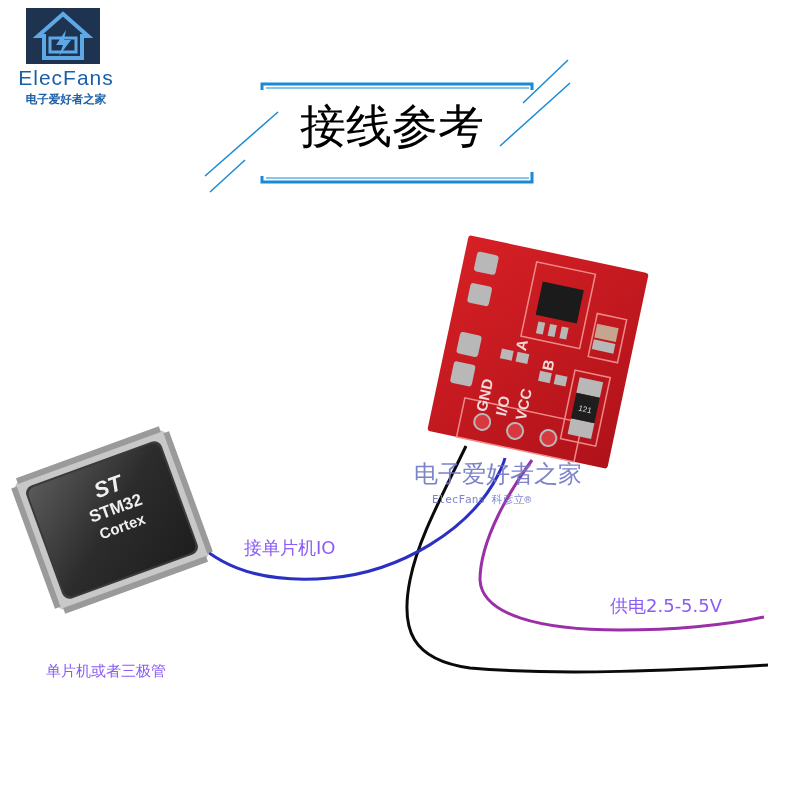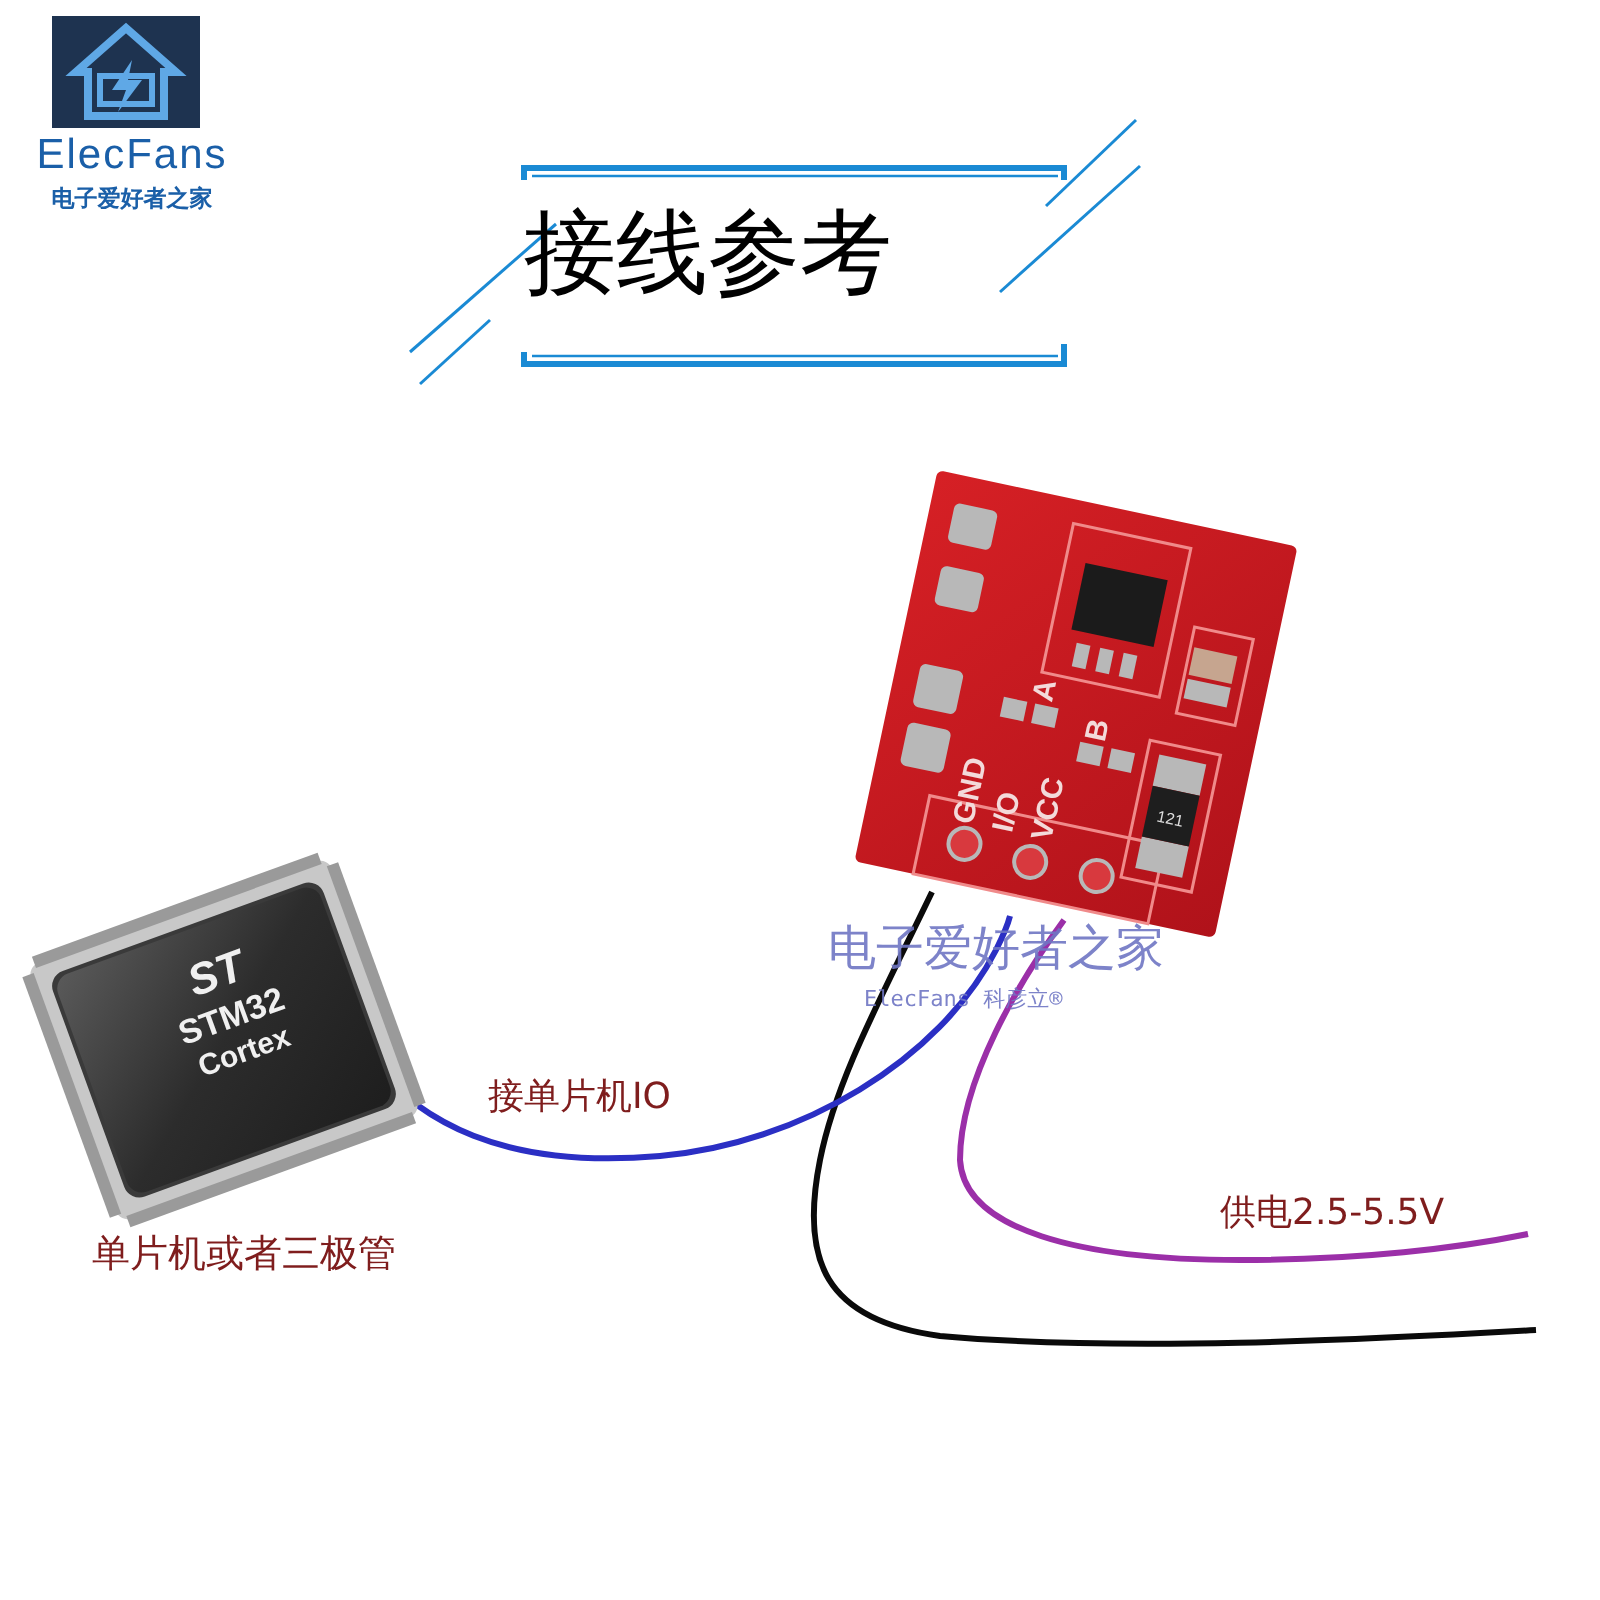--- a/index.html
+++ b/index.html
@@ -8,7 +8,7 @@
     .logo-box { left: 26px; top: 8px; width: 74px; height: 56px; background: #1e3350; border-radius: 3px; }
     .logo-brand { left: 8px; top: 66px; width: 116px; text-align: center; font-family: Liberation Sans, sans-serif; font-size: 21px; color: #1a5fa8; letter-spacing: 1px; }
     .logo-sub { left: 8px; top: 92px; width: 116px; text-align: center; font-size: 11.5px; font-weight: bold; color: #1a5fa8; }
-    .title-text { left: 262px; top: 96px; width: 260px; text-align: left; font-family: "DejaVu Sans", sans-serif; font-size: 46px; color: #000; }
+    .title-text { left: 262px; top: 96px; width: 260px; text-align: center; font-family: "DejaVu Sans", sans-serif; font-size: 46px; color: #000; }
     .label { font-family: "DejaVu Sans", sans-serif; color: #7f1d1d; }
     .lbl-io { left: 244px; top: 536px; font-size: 18px; }
     .lbl-mcu { left: 46px; top: 614px; font-size: 19px; }

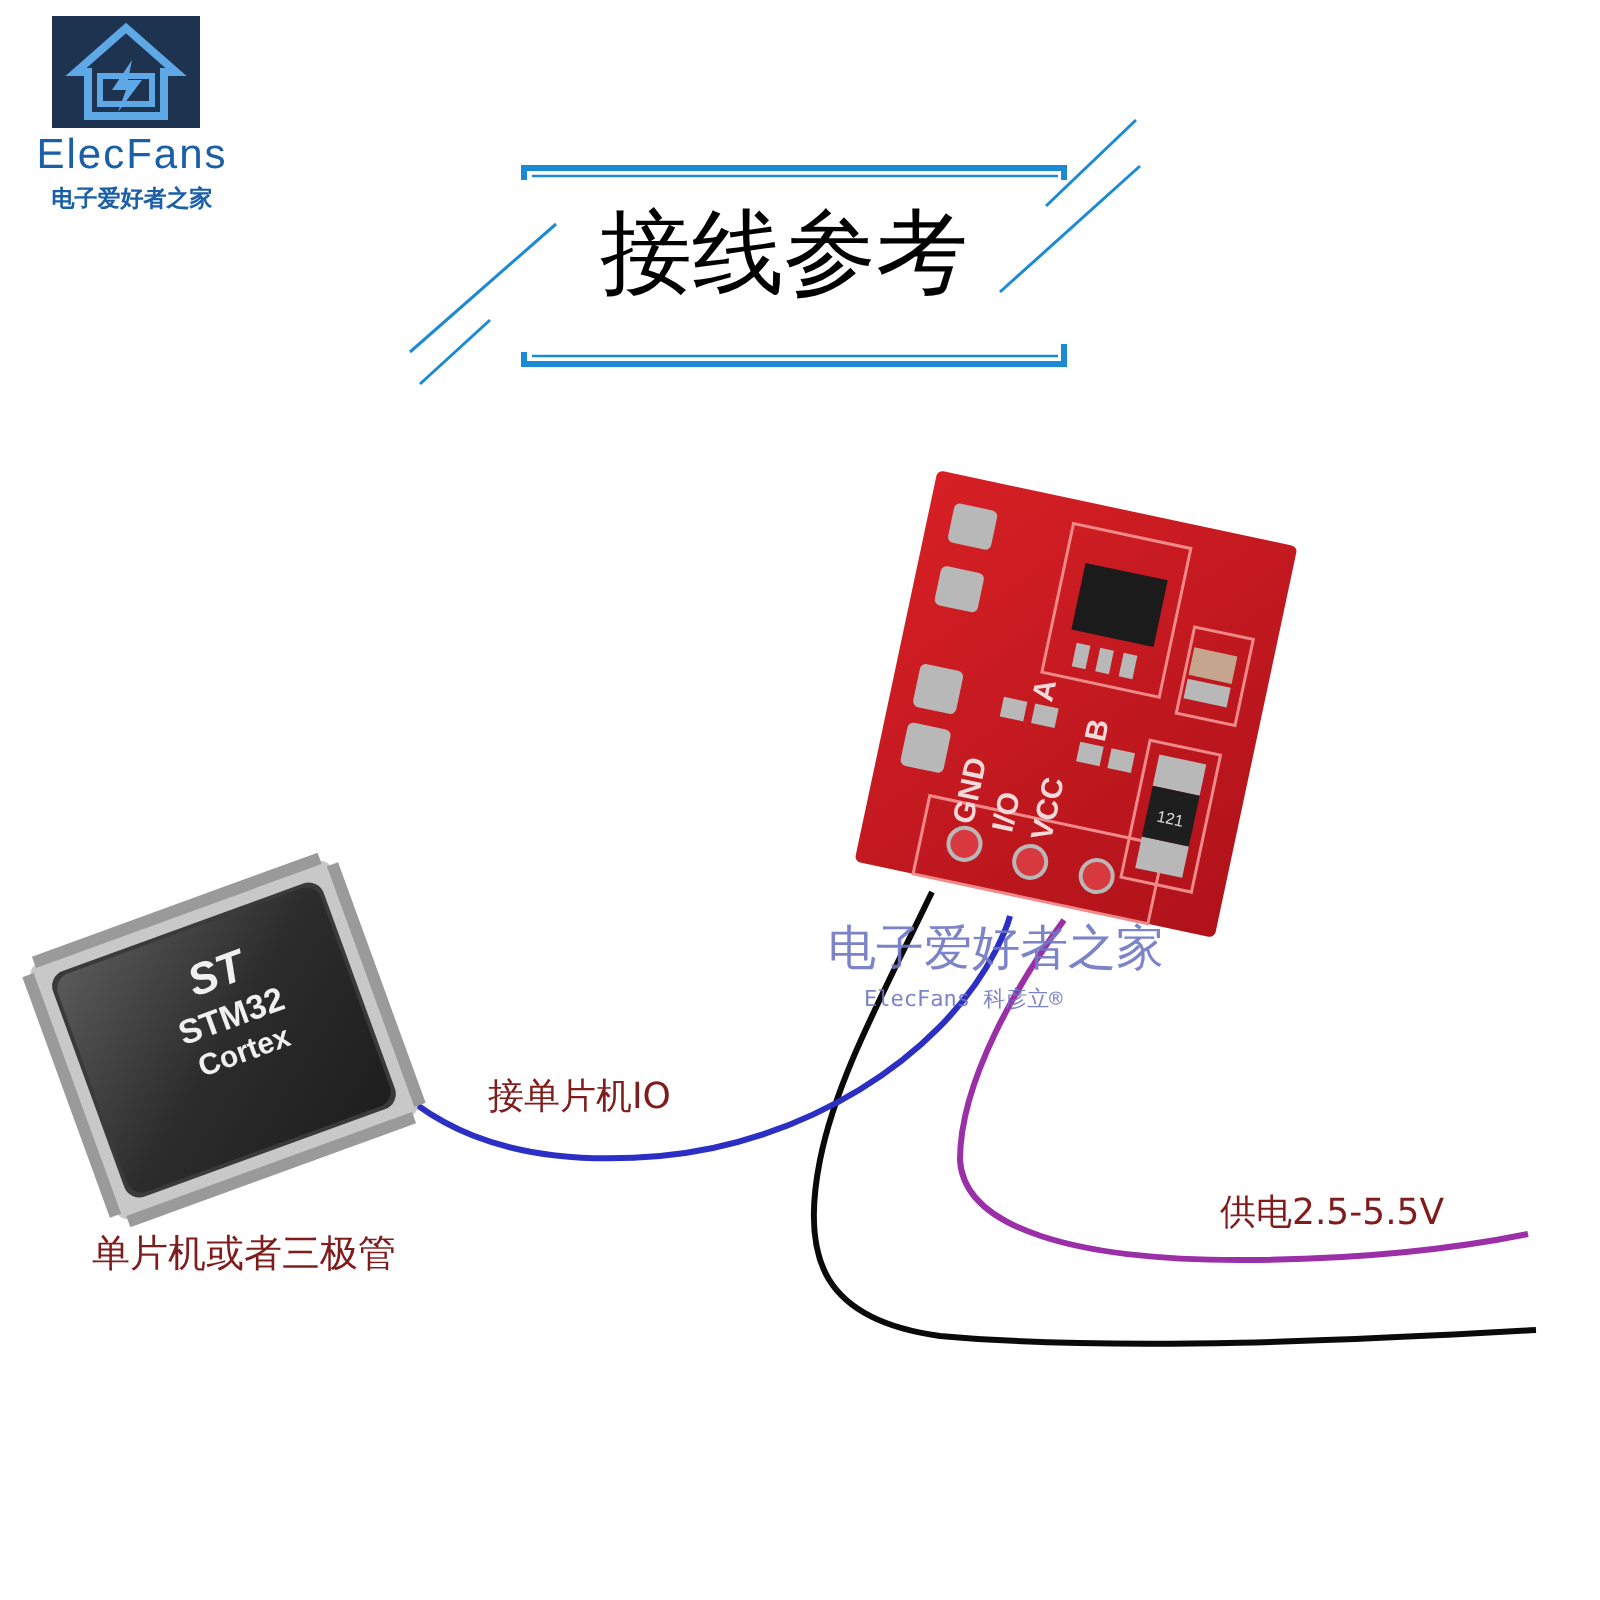--- a/index.html
+++ b/index.html
@@ -9,7 +9,7 @@
     .logo-brand { left: 8px; top: 66px; width: 116px; text-align: center; font-family: Liberation Sans, sans-serif; font-size: 21px; color: #1a5fa8; letter-spacing: 1px; }
     .logo-sub { left: 8px; top: 92px; width: 116px; text-align: center; font-size: 11.5px; font-weight: bold; color: #1a5fa8; }
     .title-text { left: 262px; top: 96px; width: 260px; text-align: center; font-family: "DejaVu Sans", sans-serif; font-size: 46px; color: #000; }
-    .label { font-family: "DejaVu Sans", sans-serif; color: #7f1d1d; }
+    .label { font-family: "DejaVu Sans", sans-serif; color: #8b5cf6; }
     .lbl-io { left: 244px; top: 536px; font-size: 18px; }
     .lbl-mcu { left: 46px; top: 614px; font-size: 19px; }
     .lbl-power { left: 610px; top: 594px; font-size: 18px; }

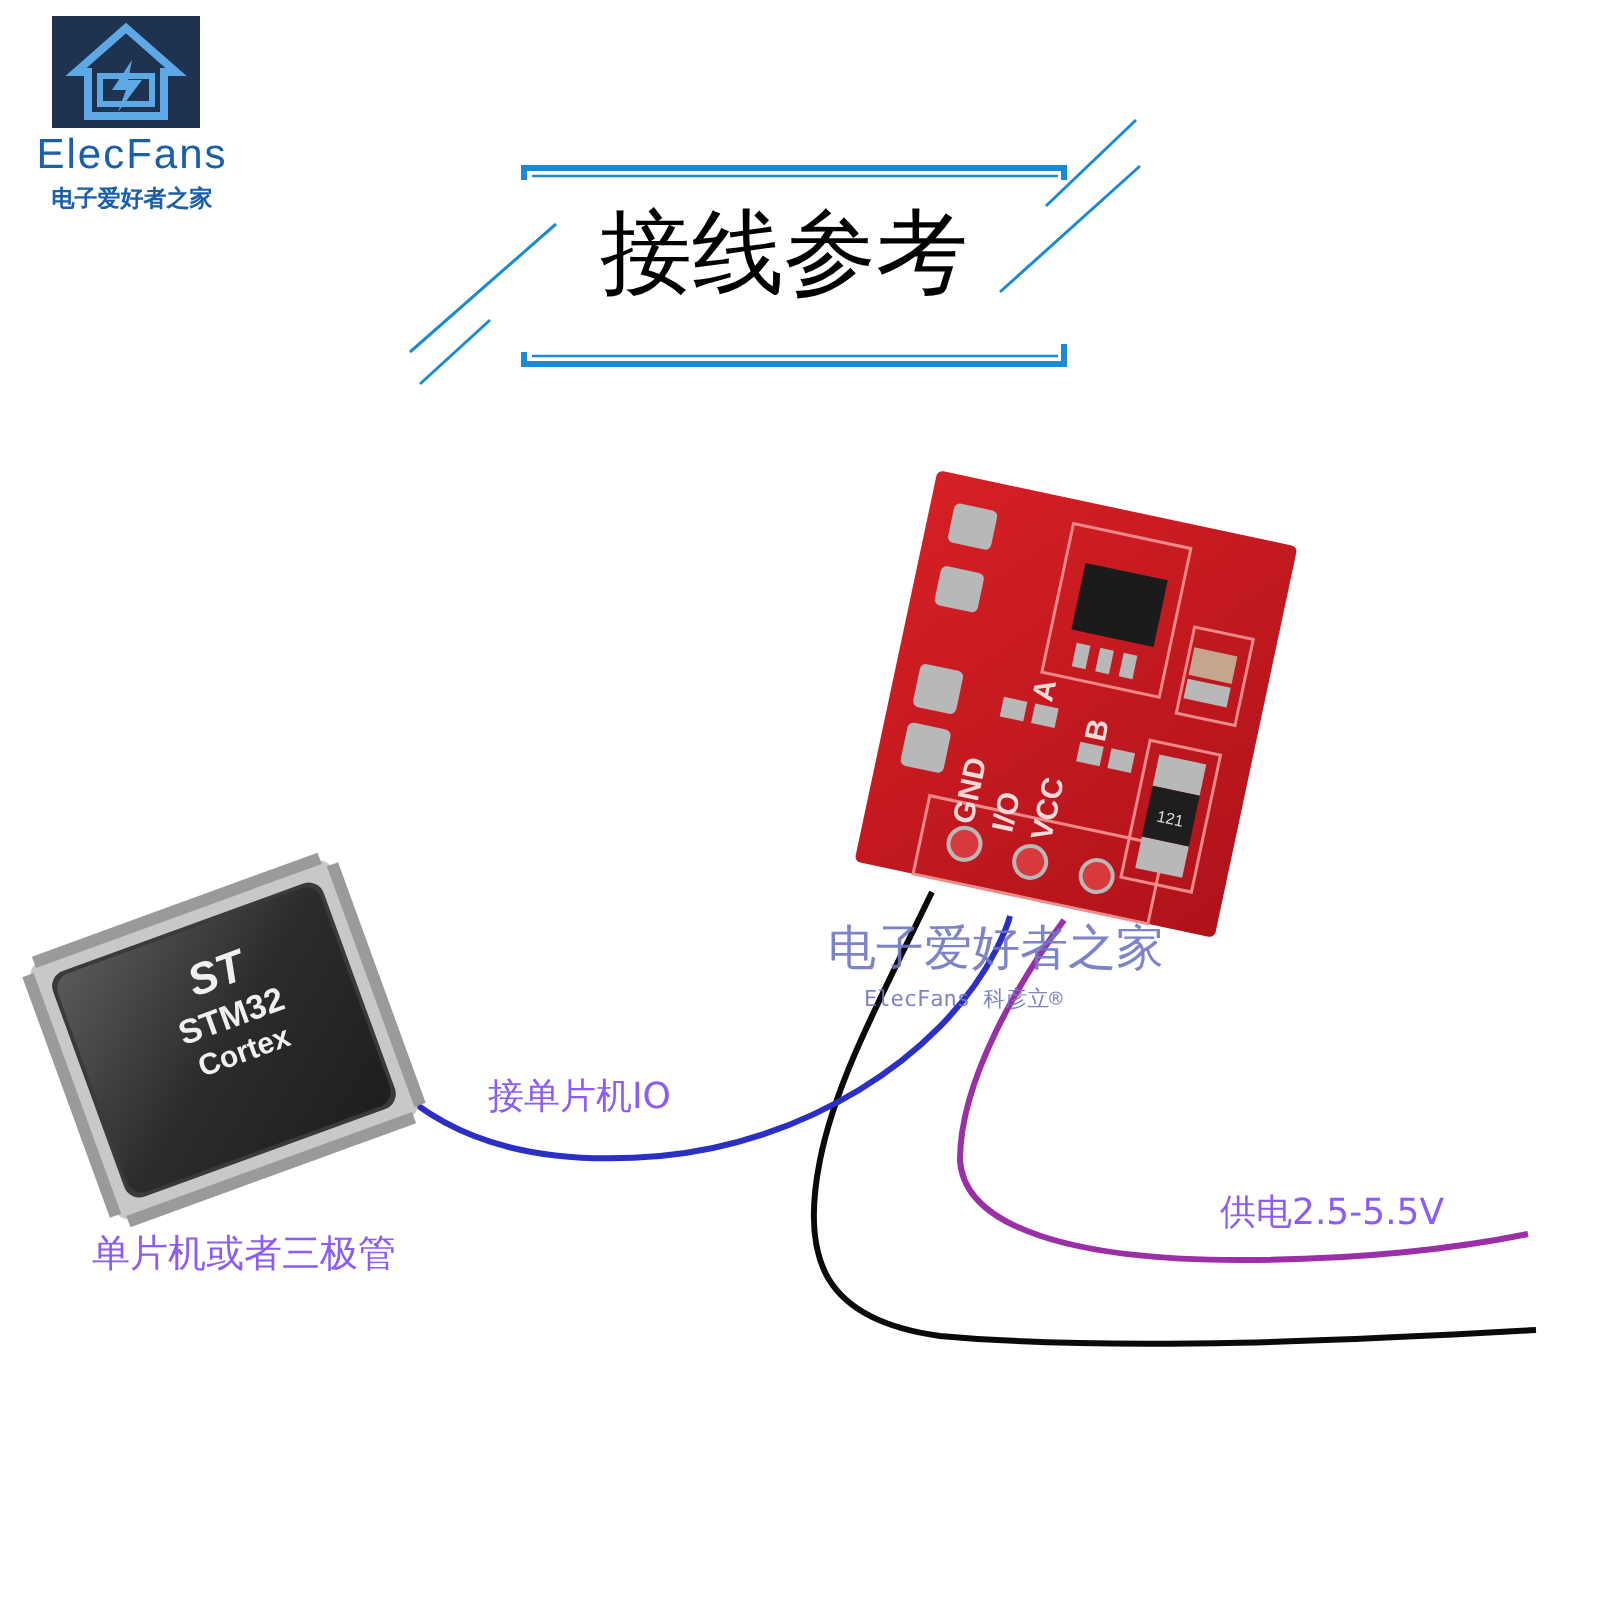--- a/index.html
+++ b/index.html
@@ -11,7 +11,7 @@
     .title-text { left: 262px; top: 96px; width: 260px; text-align: center; font-family: "DejaVu Sans", sans-serif; font-size: 46px; color: #000; }
     .label { font-family: "DejaVu Sans", sans-serif; color: #8b5cf6; }
     .lbl-io { left: 244px; top: 536px; font-size: 18px; }
-    .lbl-mcu { left: 46px; top: 614px; font-size: 19px; }
+    .lbl-mcu { left: 46px; top: 662px; font-size: 15px; }
     .lbl-power { left: 610px; top: 594px; font-size: 18px; }
     .wm1 { left: 414px; top: 458px; font-size: 24px; color: #6f76c4; opacity: 0.9; }
     .wm2 { left: 432px; top: 492px; font-size: 11px; color: #6f76c4; font-family: "DejaVu Sans Mono", monospace; opacity: 0.9; }

